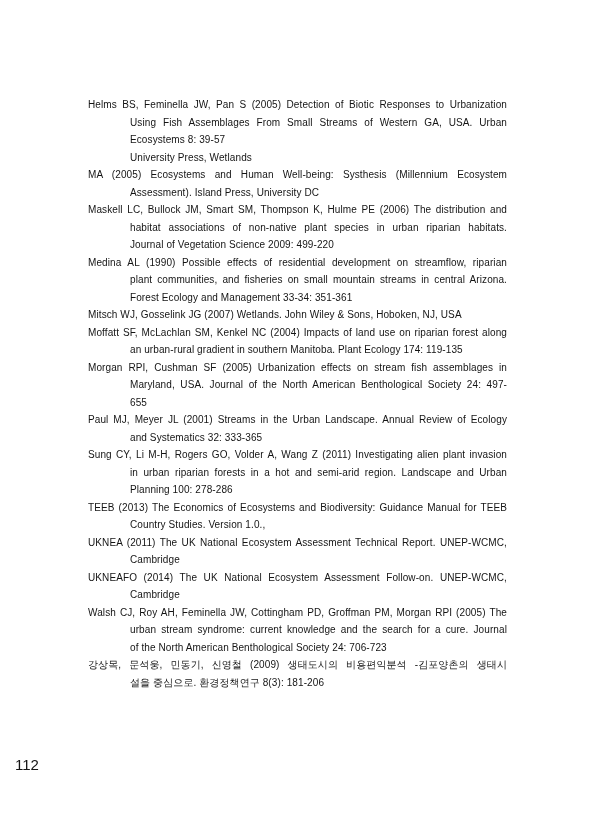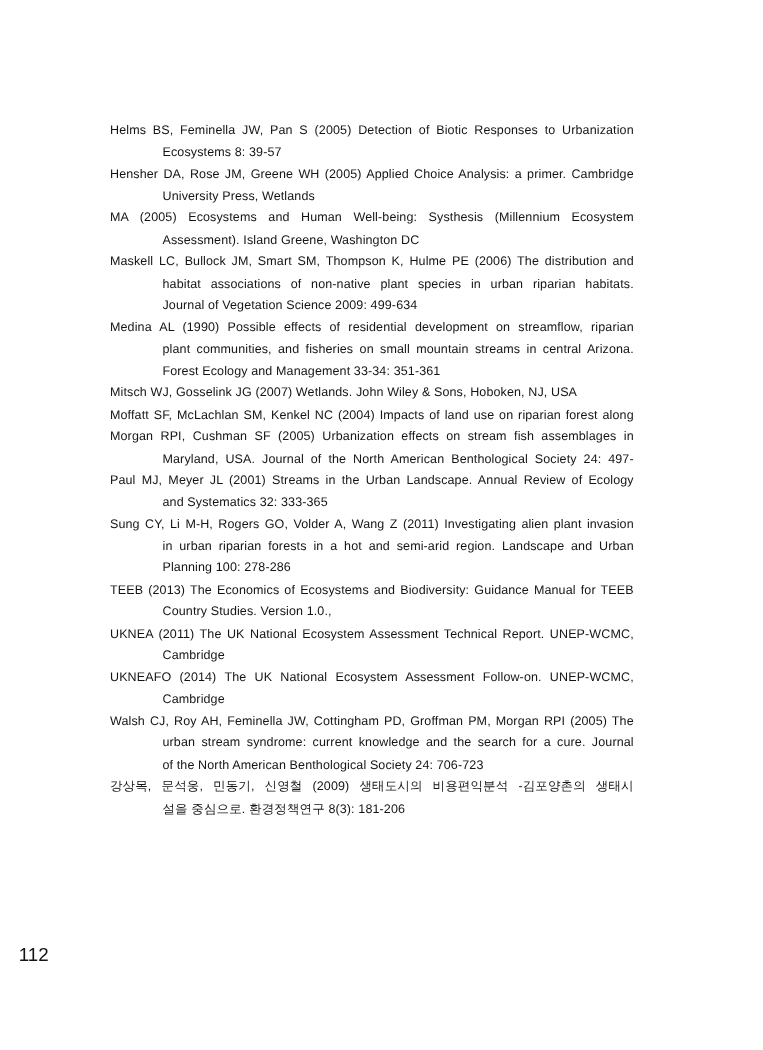--- a/index.html
+++ b/index.html
@@ -63,6 +63,7 @@
 
     <div class="entry">
       <div class="line first">Helms BS, Feminella JW, Pan S (2005) Detection of Biotic Responses to Urbanization</div>
+      <div class="line cont">Using Fish Assemblages From Small Streams of Western GA, USA. Urban</div>
       <div class="line cont last">Ecosystems 8: 39-57</div>
     </div>
 

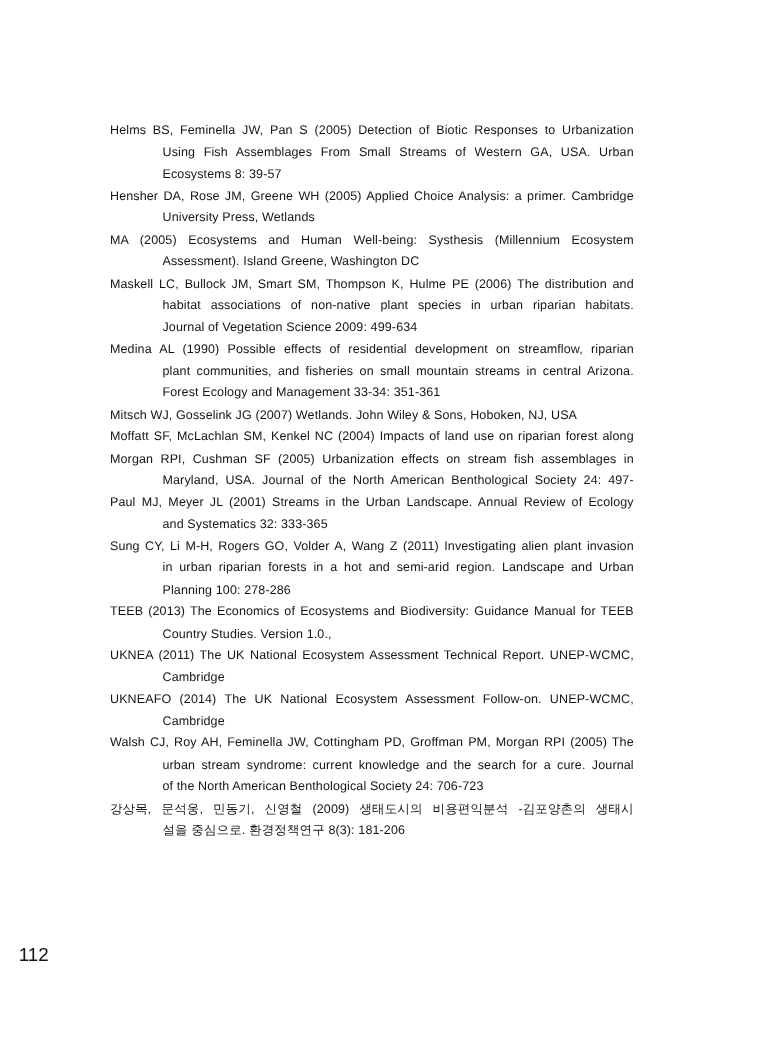--- a/index.html
+++ b/index.html
@@ -68,7 +68,6 @@
     </div>
 
     <div class="entry">
-      <div class="line first">Hensher DA, Rose JM, Greene WH (2005) Applied Choice Analysis: a primer. Cambridge</div>
       <div class="line cont last">University Press, Wetlands</div>
     </div>
 

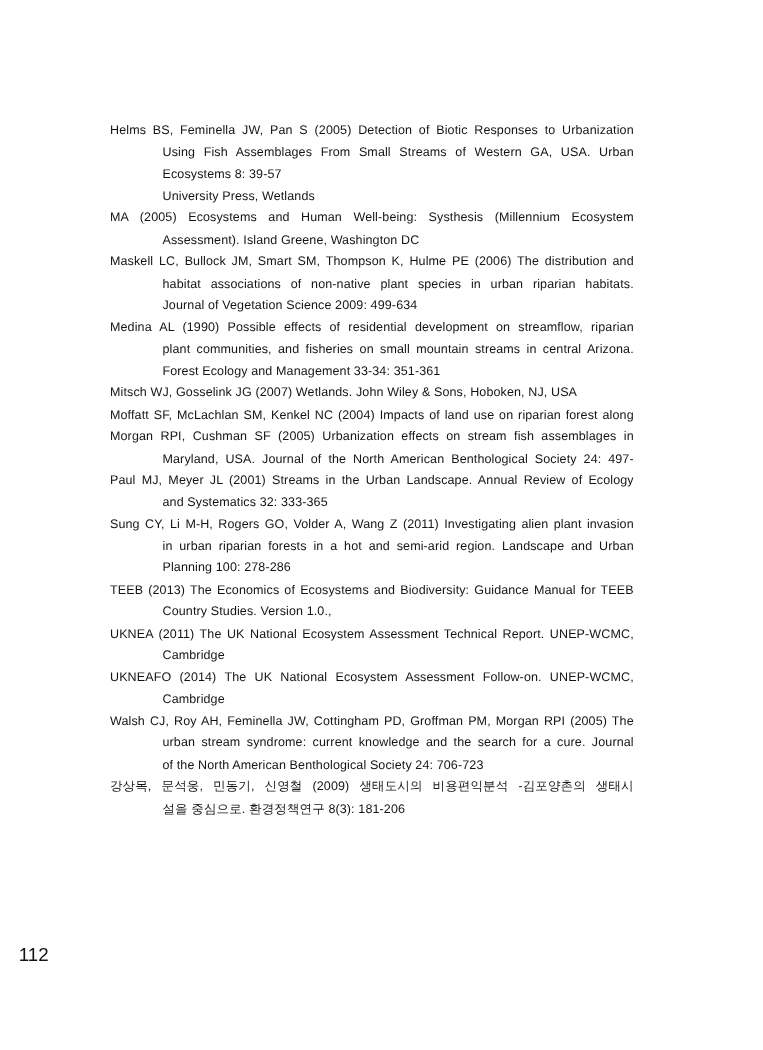--- a/index.html
+++ b/index.html
@@ -73,7 +73,7 @@
 
     <div class="entry">
       <div class="line first">MA (2005) Ecosystems and Human Well-being: Systhesis (Millennium Ecosystem</div>
-      <div class="line cont last">Assessment). Island Greene, Washington DC</div>
+      <div class="line cont last">Assessment). Island Press, University DC</div>
     </div>
 
     <div class="entry">

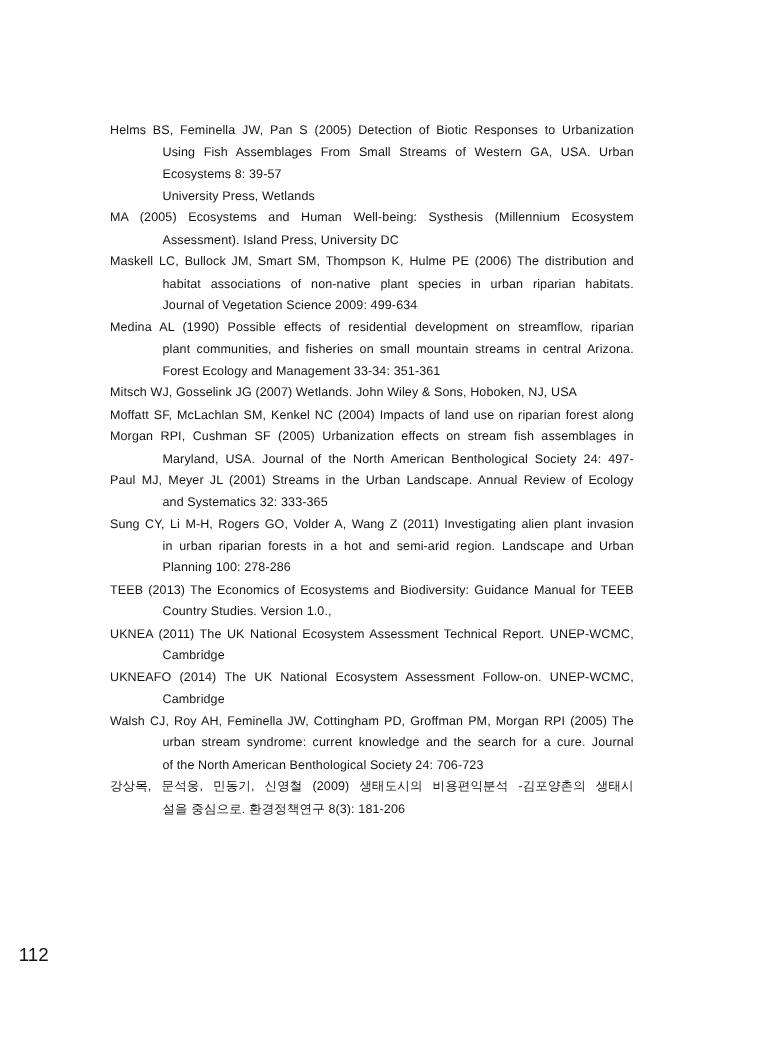--- a/index.html
+++ b/index.html
@@ -79,7 +79,7 @@
     <div class="entry">
       <div class="line first">Maskell LC, Bullock JM, Smart SM, Thompson K, Hulme PE (2006) The distribution and</div>
       <div class="line cont">habitat associations of non-native plant species in urban riparian habitats.</div>
-      <div class="line cont last">Journal of Vegetation Science 2009: 499-634</div>
+      <div class="line cont last">Journal of Vegetation Science 2009: 499-220</div>
     </div>
 
     <div class="entry">

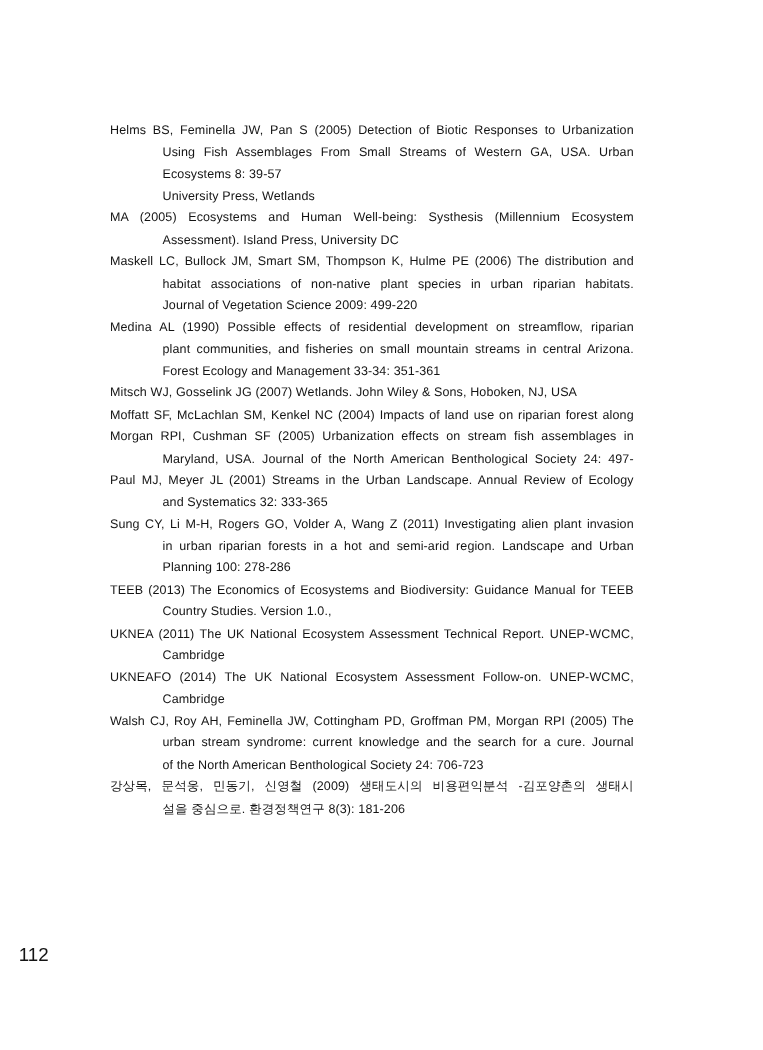--- a/index.html
+++ b/index.html
@@ -94,6 +94,7 @@
 
     <div class="entry">
       <div class="line first">Moffatt SF, McLachlan SM, Kenkel NC (2004) Impacts of land use on riparian forest along</div>
+      <div class="line cont last">an urban-rural gradient in southern Manitoba. Plant Ecology 174: 119-135</div>
     </div>
 
     <div class="entry">

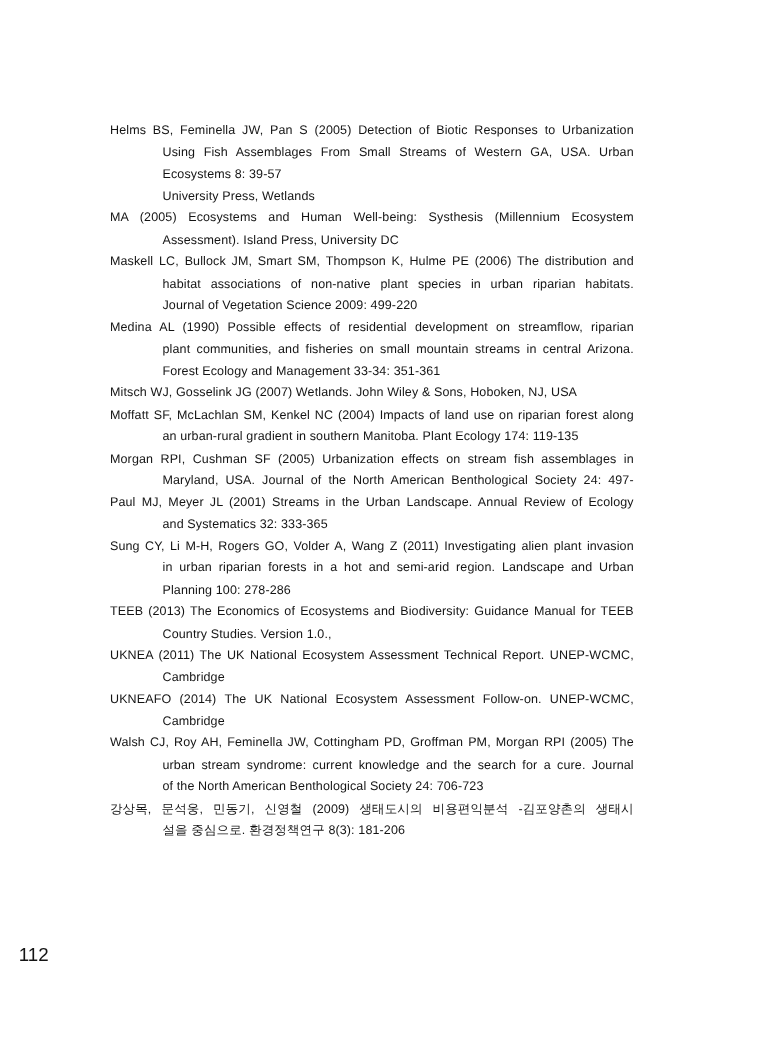--- a/index.html
+++ b/index.html
@@ -100,6 +100,7 @@
     <div class="entry">
       <div class="line first">Morgan RPI, Cushman SF (2005) Urbanization effects on stream fish assemblages in</div>
       <div class="line cont">Maryland, USA. Journal of the North American Benthological Society 24: 497-</div>
+      <div class="line cont last">655</div>
     </div>
 
     <div class="entry">

